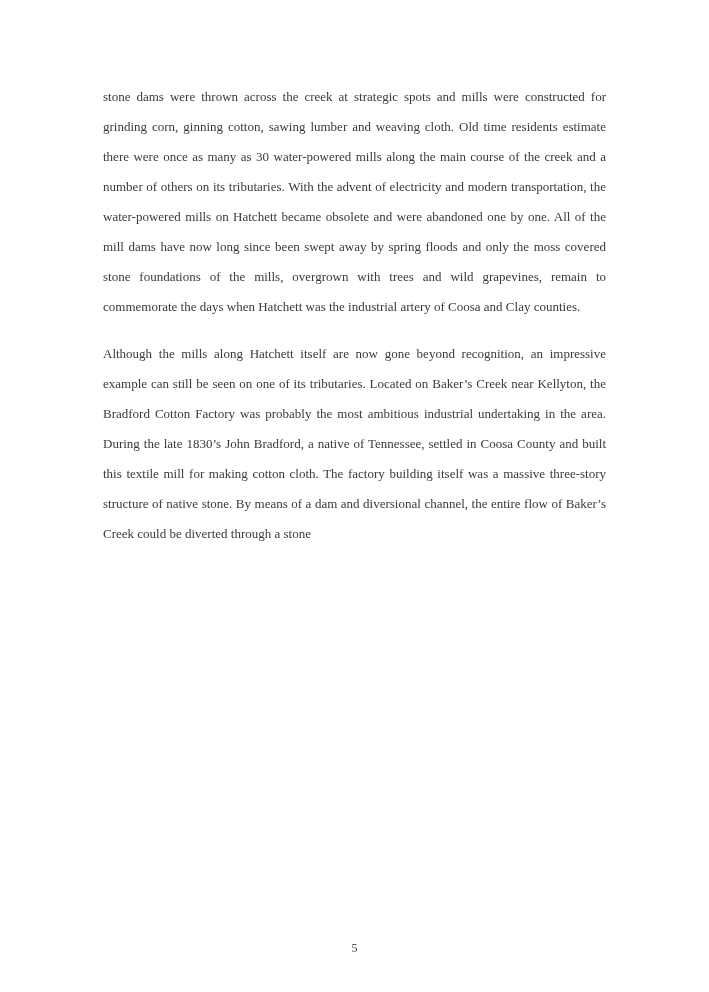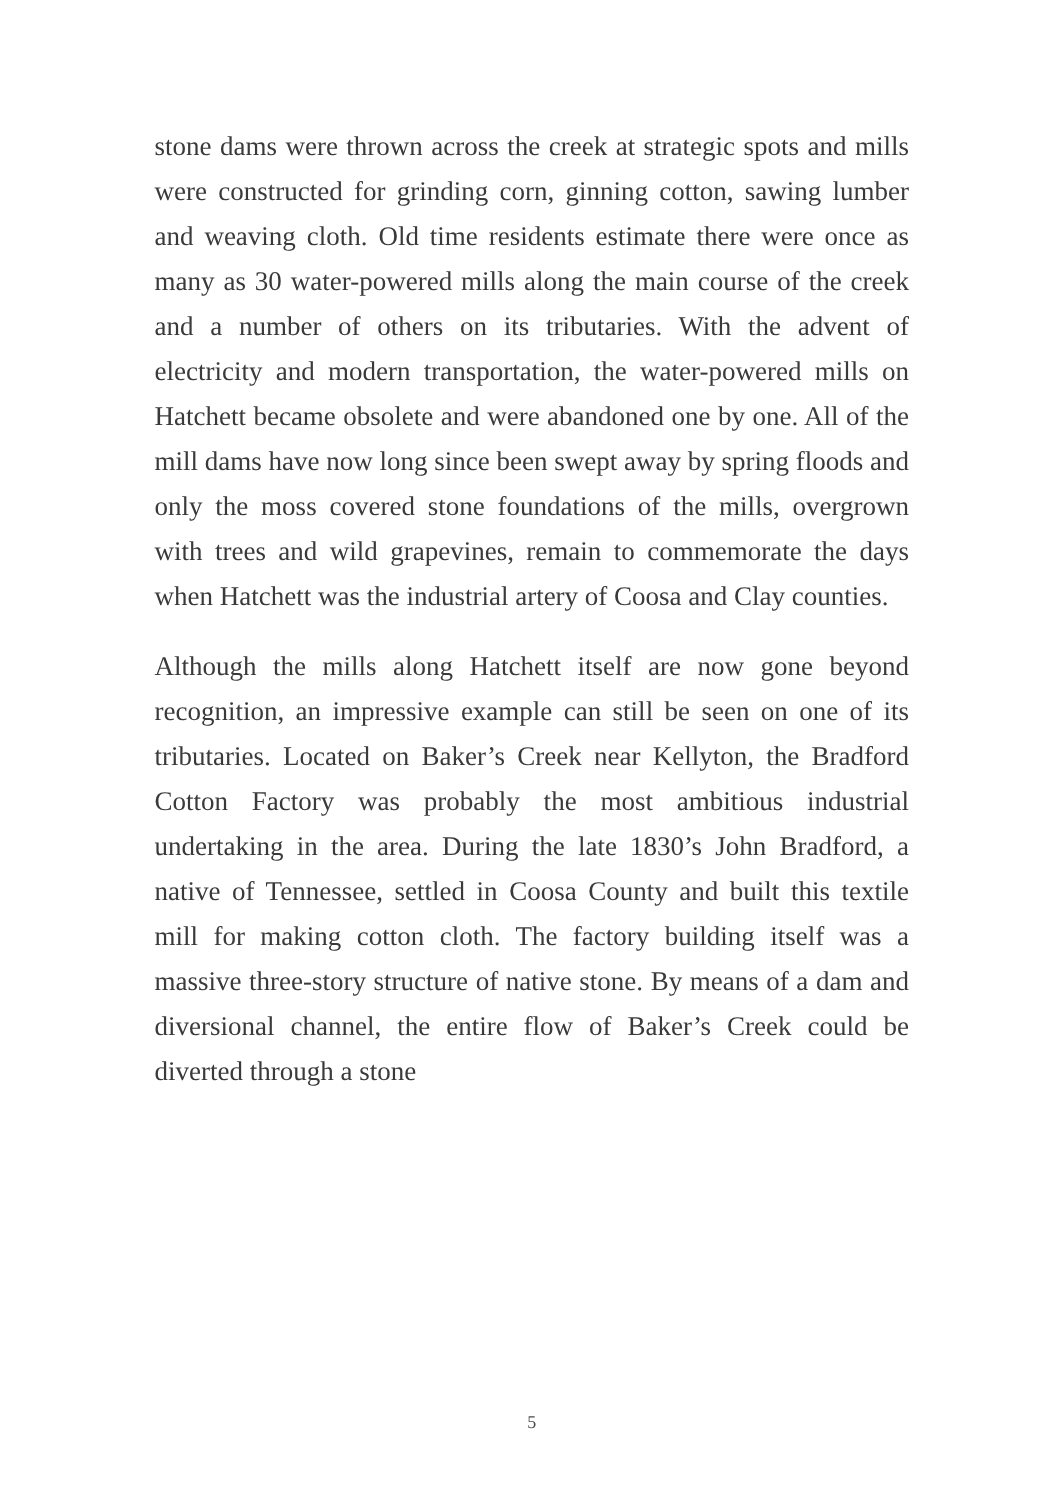--- a/index.html
+++ b/index.html
@@ -23,7 +23,7 @@
   }
   .page-content p {
     margin: 0 0 17px 0;
-    font-size: 18px;
+    font-size: 13px;
     line-height: 30px;
     text-align: justify;
     text-justify: inter-word;

